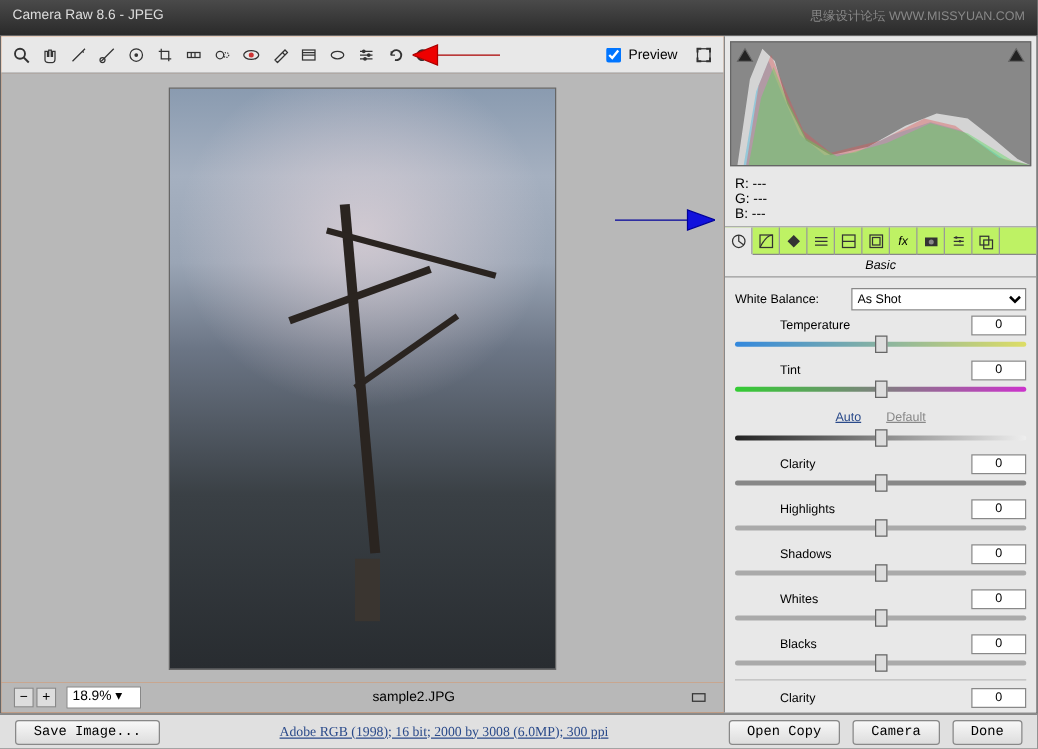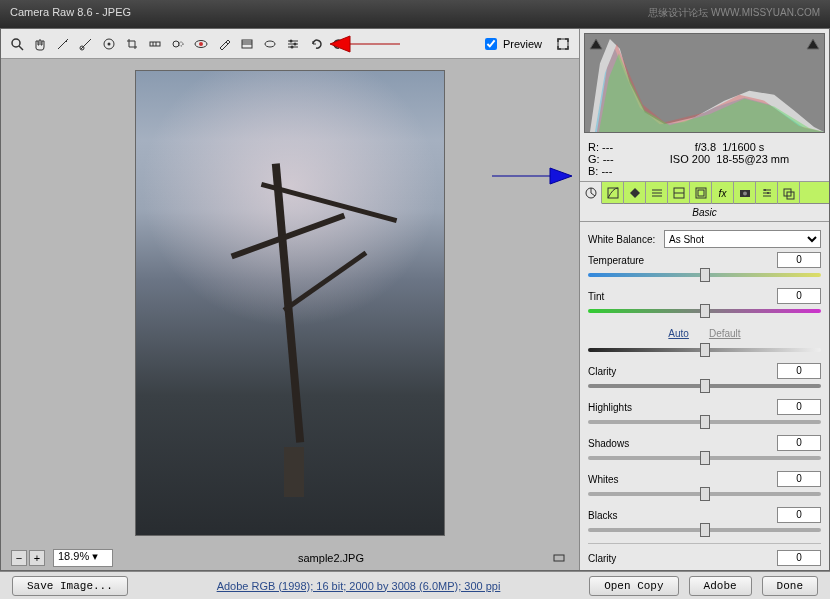--- a/index.html
+++ b/index.html
@@ -221,10 +221,6 @@
         <div>G:  ---</div>
         <div>B:  ---</div>
       </div>
-      <div class="info-col2">
-        <div><span>f/3.8</span>&nbsp;&nbsp;<span>1/1600 s</span></div>
-        <div><span>ISO 200</span>&nbsp;&nbsp;<span>18-55@23 mm</span></div>
-      </div>
     </div>
     <div class="panel-tabs">
       <div class="ptab active">

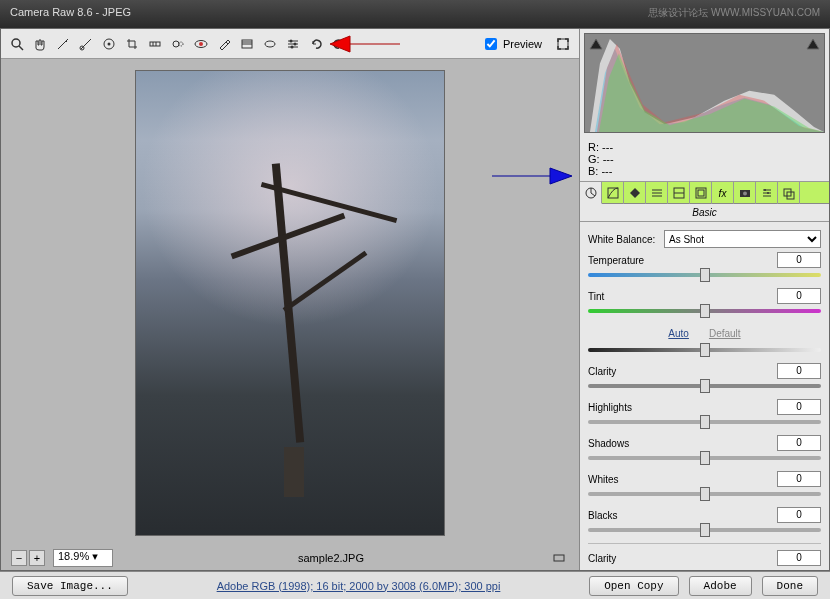--- a/index.html
+++ b/index.html
@@ -40,7 +40,7 @@
 .ptab.active { background: #e8e8e8; border-bottom: 1px solid #e8e8e8; }
 .panel-title { text-align:center; padding: 3px; border-bottom: 1px solid #999; font-size:10px;font-style:italic; }
 .panel-body { flex:1; overflow-y:auto; padding: 8px; }
-.row { display:flex; align-items:center; margin-bottom:4px; gap:6px; }
+.row { display:flex; align-items:center; margin-bottom:4px; gap:23px; }
 .row label { width: 70px; font-size:10px; }
 .row select { flex:1; height:18px; border:1px solid #888; background:#fff; font-size:10px; }
 .slider-row { margin-bottom: 8px; }

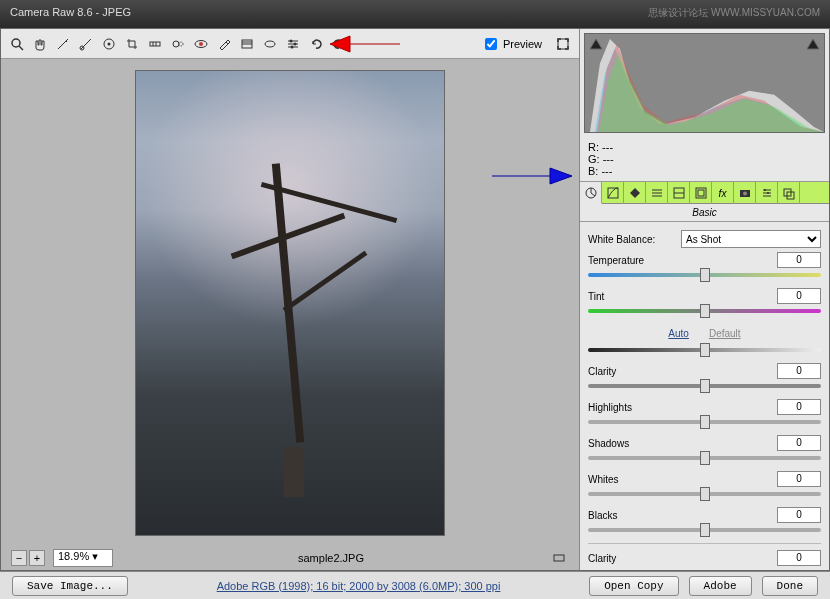--- a/index.html
+++ b/index.html
@@ -45,7 +45,7 @@
 .row select { flex:1; height:18px; border:1px solid #888; background:#fff; font-size:10px; }
 .slider-row { margin-bottom: 8px; }
 .slider-row .top { display:flex; justify-content:space-between; align-items:center; }
-.slider-row .lbl { font-size:10px; }
+.slider-row .lbl { font-size:10px;margin-left:36px; }
 .slider-row .val { width:44px; height:16px; border:1px solid #888; background:#fff; text-align:center; font-size:10px; line-height:14px; }
 .slider-track { height:10px; margin-top:2px; position:relative; }
 .slider-bg { height:4px; width:100%; position:absolute; top:3px; border-radius:2px; }

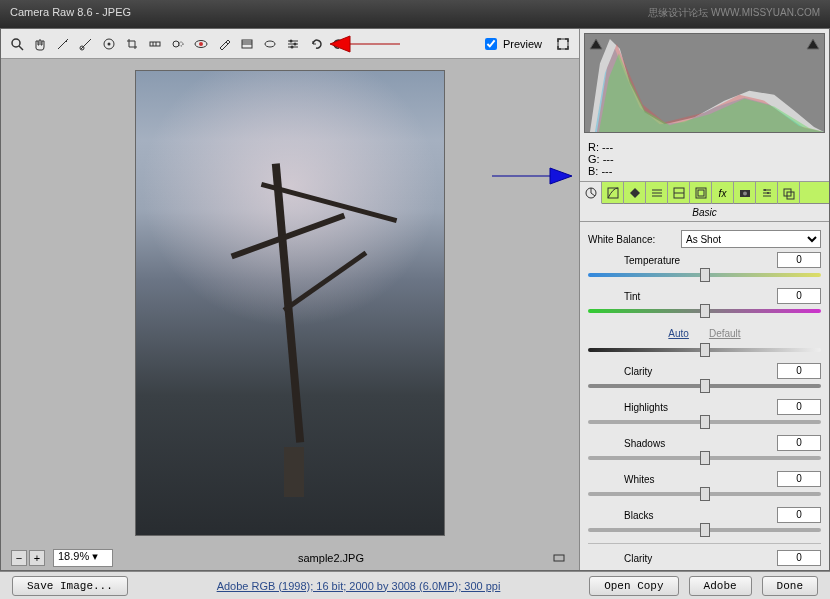--- a/index.html
+++ b/index.html
@@ -56,7 +56,7 @@
 .sep { border-top:1px solid #bbb; margin: 6px 0; }
 .footer { height: 28px; background: #e0e0e0; border-top: 1px solid #888; display:flex; align-items:center; padding: 0 12px; gap:10px; }
 .btn { height:20px; padding: 0 14px; border:1px solid #888; background:linear-gradient(#f8f8f8,#ddd); border-radius:3px; cursor:pointer; font-size:11px;font-family:Liberation Mono, monospace; }
-.link { color:#2a4a8a; text-decoration:underline; flex:1; text-align:center; cursor:pointer; }
+.link { color:#2a4a8a; text-decoration:underline; flex:1; text-align:center; cursor:pointer;font-family:Liberation Serif, serif; }
 .red-arrow { position:absolute; top:32px; left:330px; pointer-events:none; }
 .blue-arrow { position:absolute; top:164px; left:492px; pointer-events:none; z-index:10; }
 .checkbox { width:12px; height:12px; }

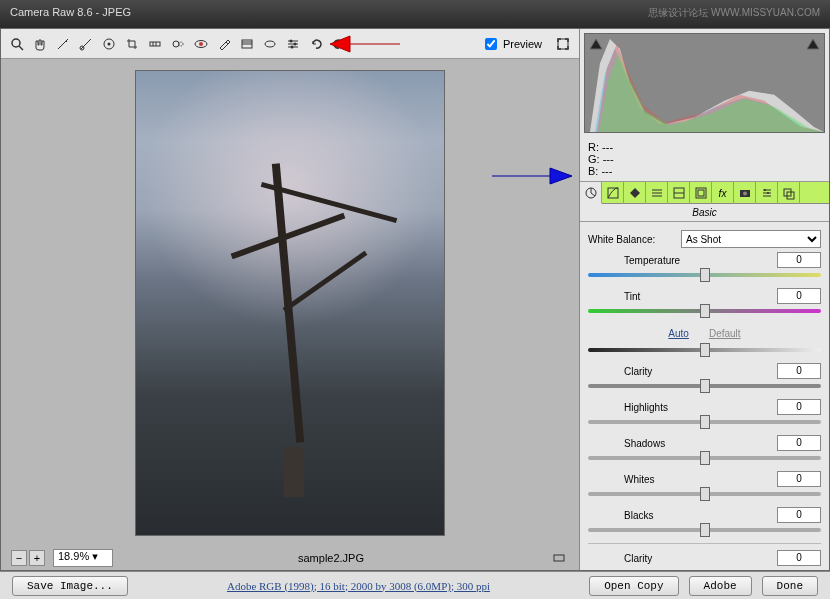--- a/index.html
+++ b/index.html
@@ -387,7 +387,7 @@
   <button class="btn">Save Image...</button>
   <span class="link">Adobe RGB (1998); 16 bit; 2000 by 3008 (6.0MP); 300 ppi</span>
   <button class="btn">Open Copy</button>
-  <button class="btn">Adobe</button>
+  <button class="btn">Camera</button>
   <button class="btn">Done</button>
 </div>
 

